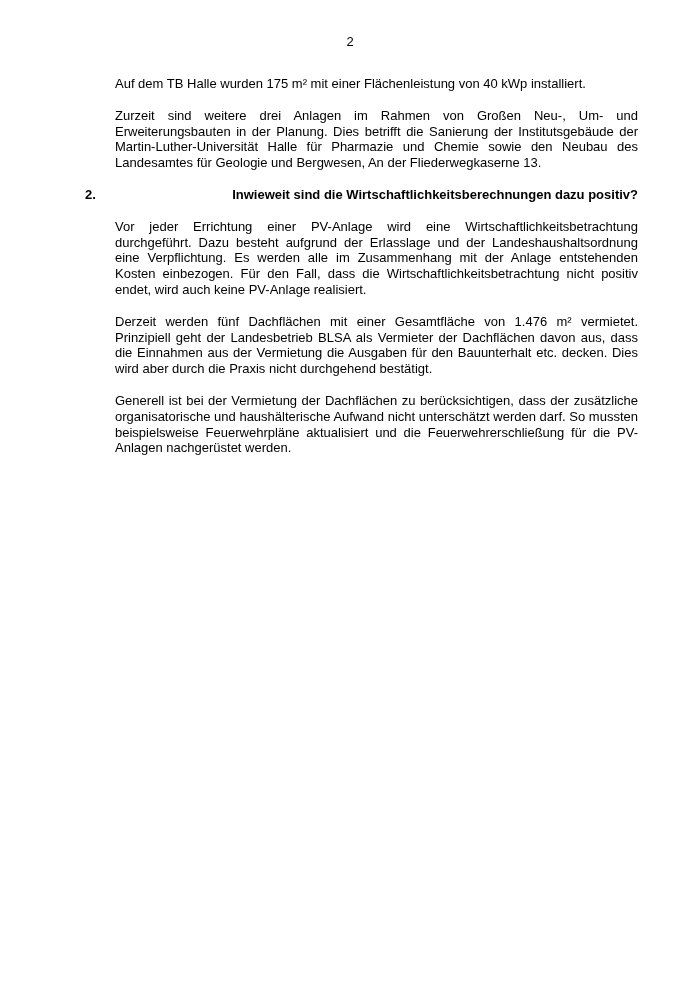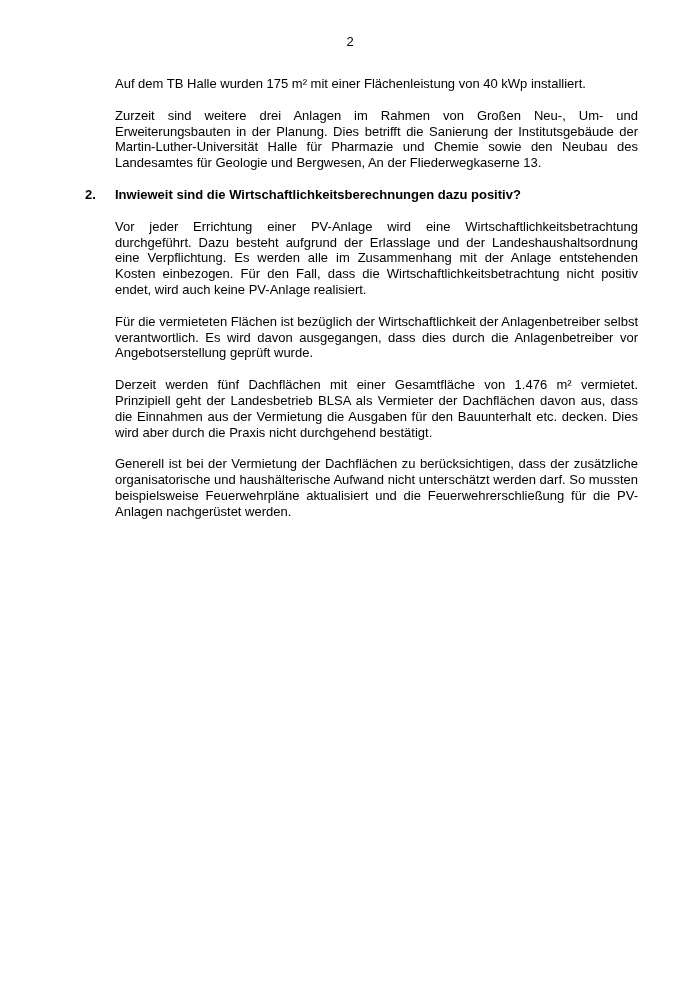--- a/index.html
+++ b/index.html
@@ -44,6 +44,7 @@
   }
   .question .q-text {
     flex: 1 1 auto;
+    text-align: right;
   }
 </style>
 </head>

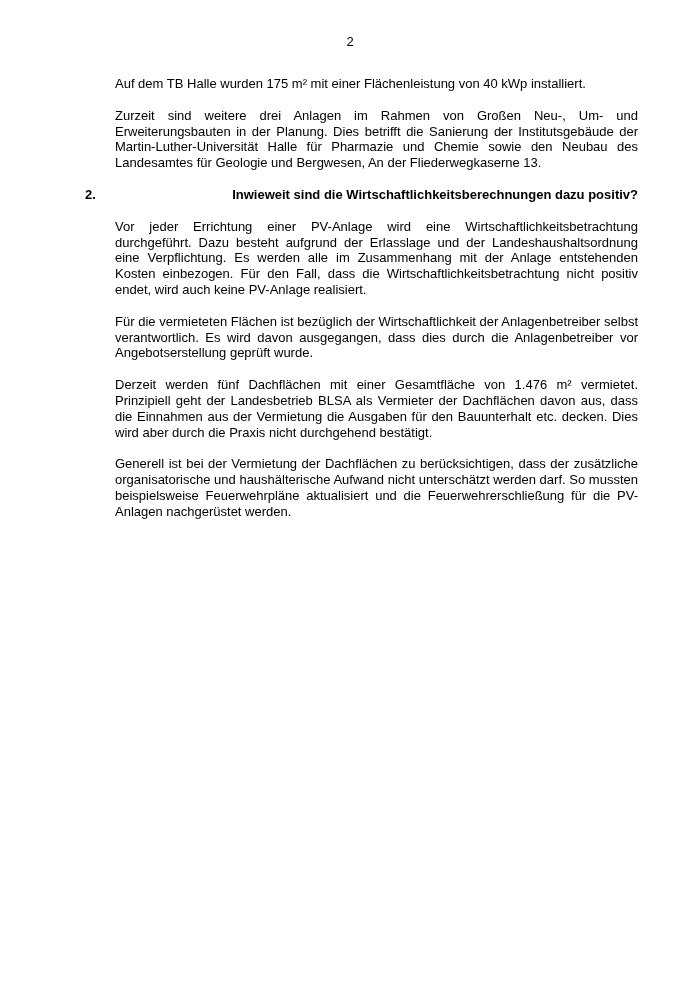--- a/index.html
+++ b/index.html
@@ -68,7 +68,6 @@
 
     <p>Vor jeder Errichtung einer PV-Anlage wird eine Wirtschaftlichkeitsbetrachtung durchgeführt. Dazu besteht aufgrund der Erlasslage und der Landeshaushaltsordnung eine Verpflichtung. Es werden alle im Zusammenhang mit der Anlage entstehenden Kosten einbezogen. Für den Fall, dass die Wirtschaftlichkeitsbetrachtung nicht positiv endet, wird auch keine PV-Anlage realisiert.</p>
 
-    <p>Für die vermieteten Flächen ist bezüglich der Wirtschaftlichkeit der Anlagenbetreiber selbst verantwortlich. Es wird davon ausgegangen, dass dies durch die Anlagenbetreiber vor Angebotserstellung geprüft wurde.</p>
 
     <p>Derzeit werden fünf Dachflächen mit einer Gesamtfläche von 1.476 m² vermietet. Prinzipiell geht der Landesbetrieb BLSA als Vermieter der Dachflächen davon aus, dass die Einnahmen aus der Vermietung die Ausgaben für den Bauunterhalt etc. decken. Dies wird aber durch die Praxis nicht durchgehend bestätigt.</p>
 

